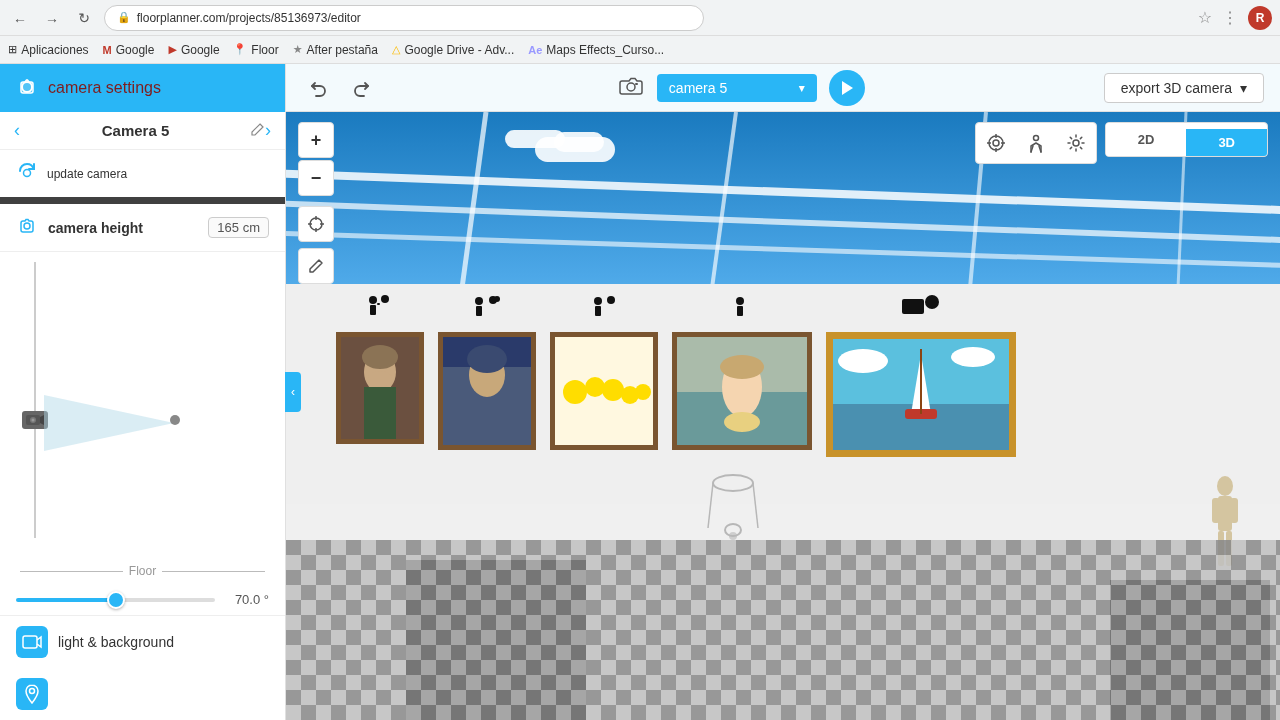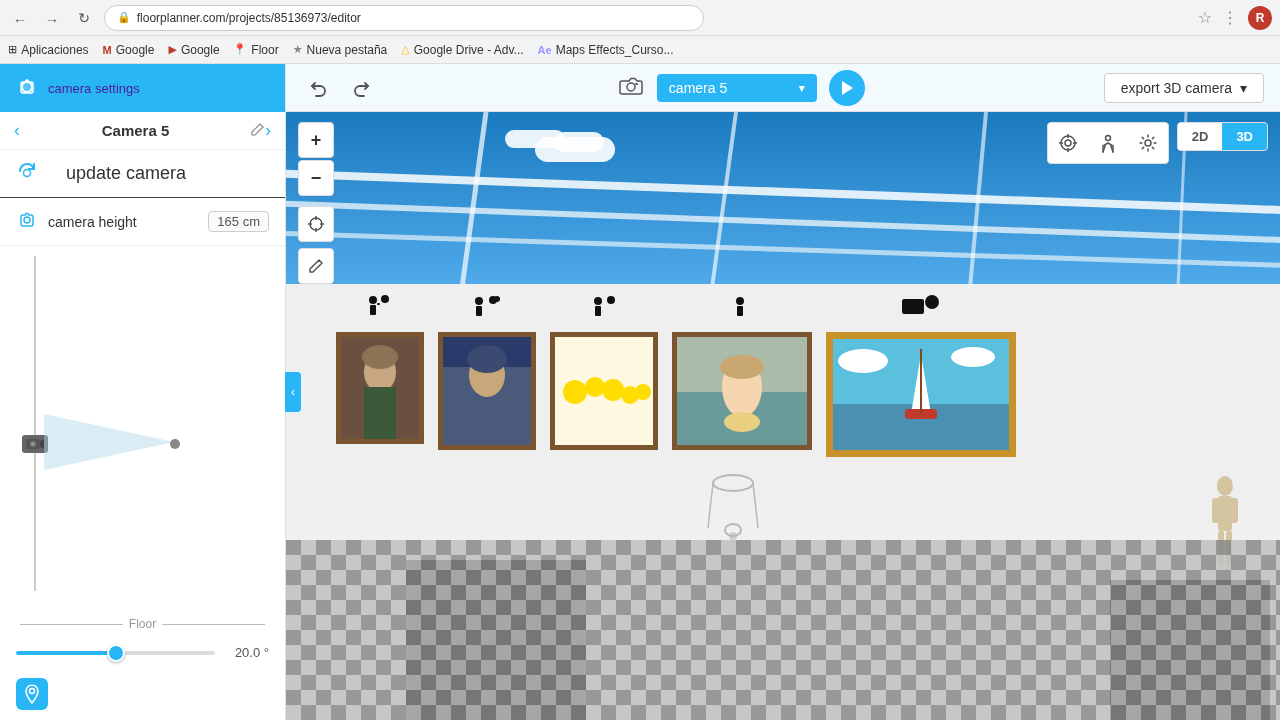--- a/index.html
+++ b/index.html
@@ -471,7 +471,7 @@
   </div>
   <div class="bookmark-item">
     <span class="bookmark-icon" style="color:#888;">★</span>
-    <span>Nueva pestaña</span>
+    <span>After pestaña</span>
   </div>
   <div class="bookmark-item">
     <span class="bookmark-icon" style="color:#fbbc04;">△</span>

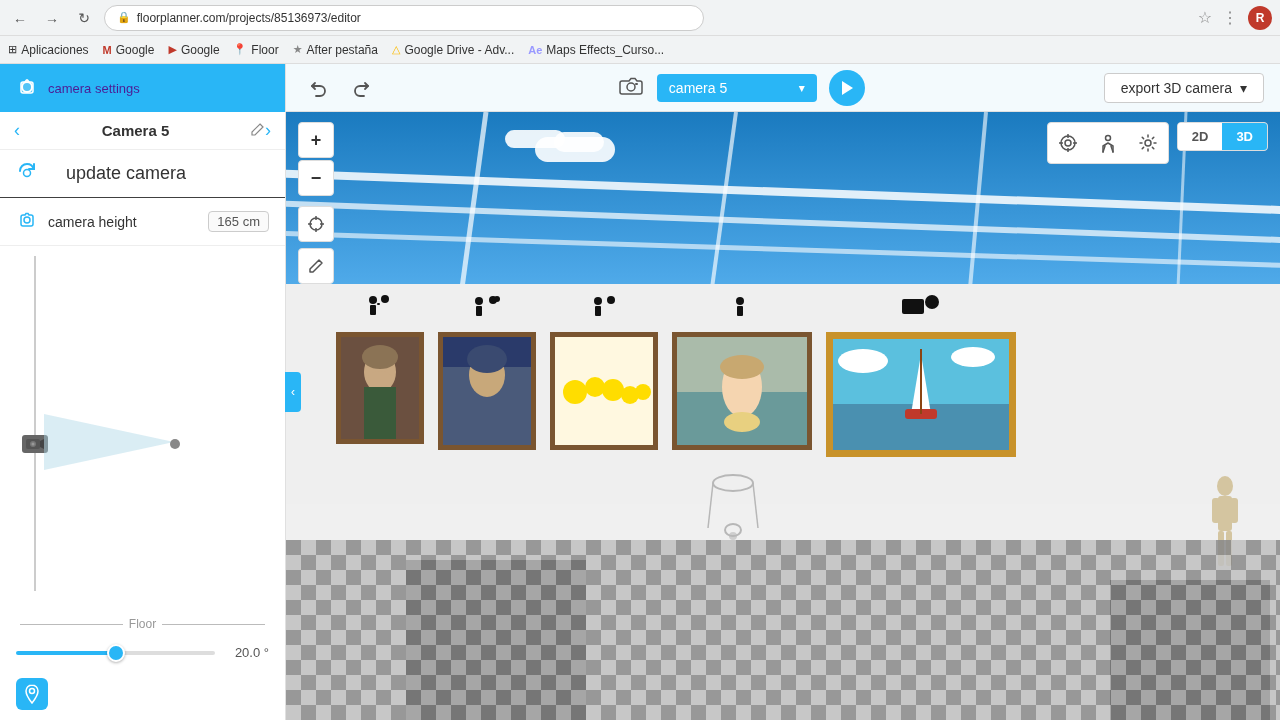--- a/index.html
+++ b/index.html
@@ -85,8 +85,8 @@
     }
     .sidebar-header-icon { color: #fff; font-size: 18px; }
     .sidebar-header-title {
-      color: #4c1d95;
-      font-size: 13px;
+      color: #7f1d1d;
+      font-size: 16px;
       font-weight: 500;
       text-align: right;
     }

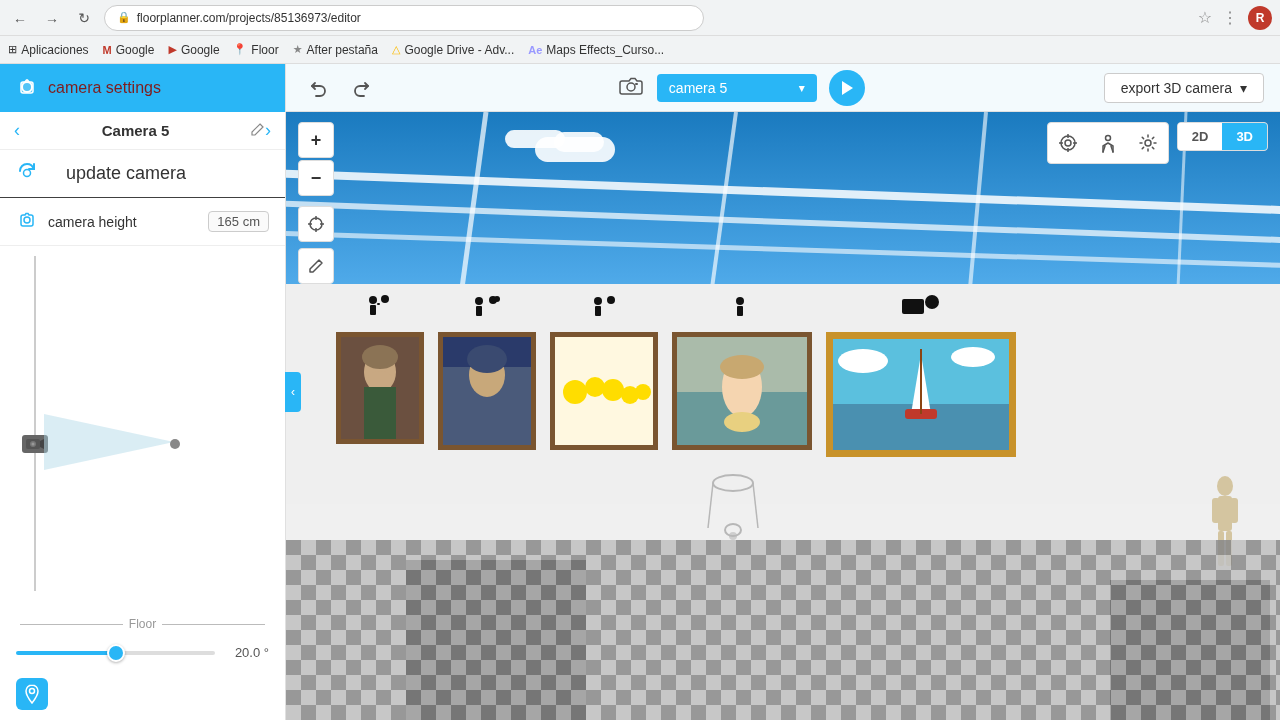--- a/index.html
+++ b/index.html
@@ -362,7 +362,7 @@
       overflow: hidden;
     }
     .view-mode-btn {
-      padding: 6px 14px;
+      padding: 6px 32px;
       font-size: 13px;
       font-weight: 600;
       border: none;

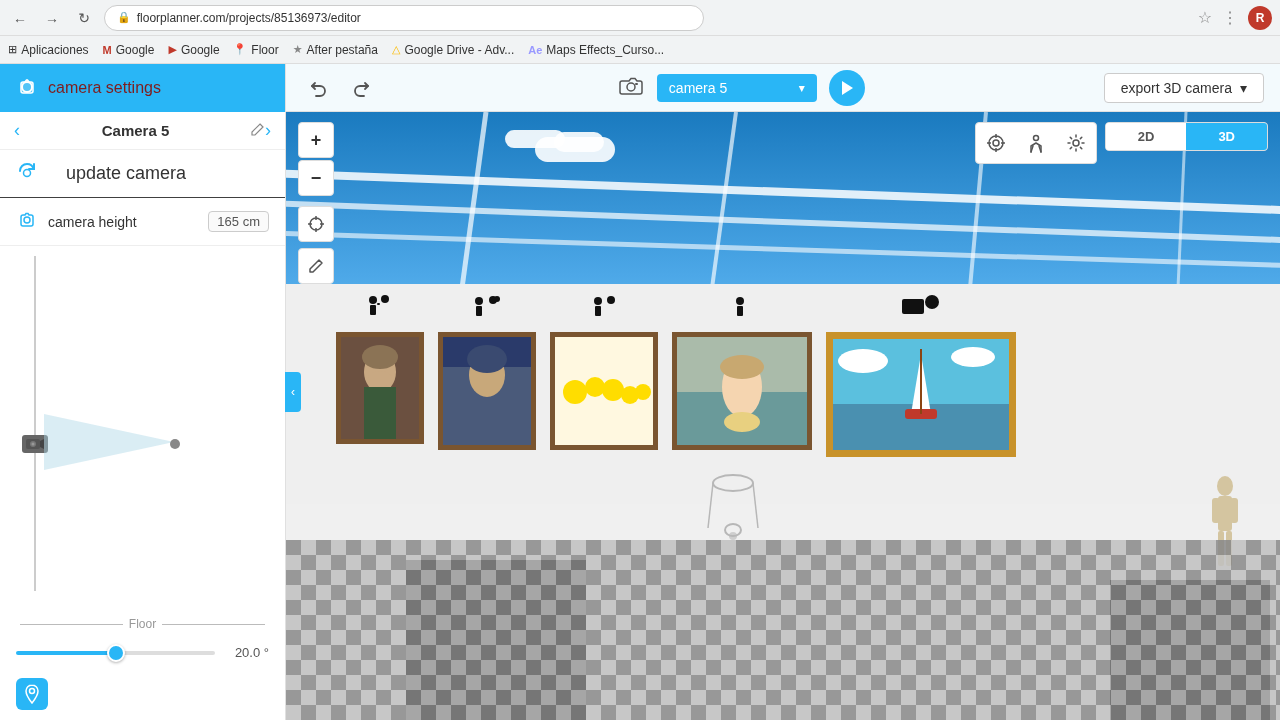--- a/index.html
+++ b/index.html
@@ -373,6 +373,7 @@
     .view-mode-btn.active {
       background: #29b6f6;
       color: #fff;
+      margin-top: 6px;
     }
 
     

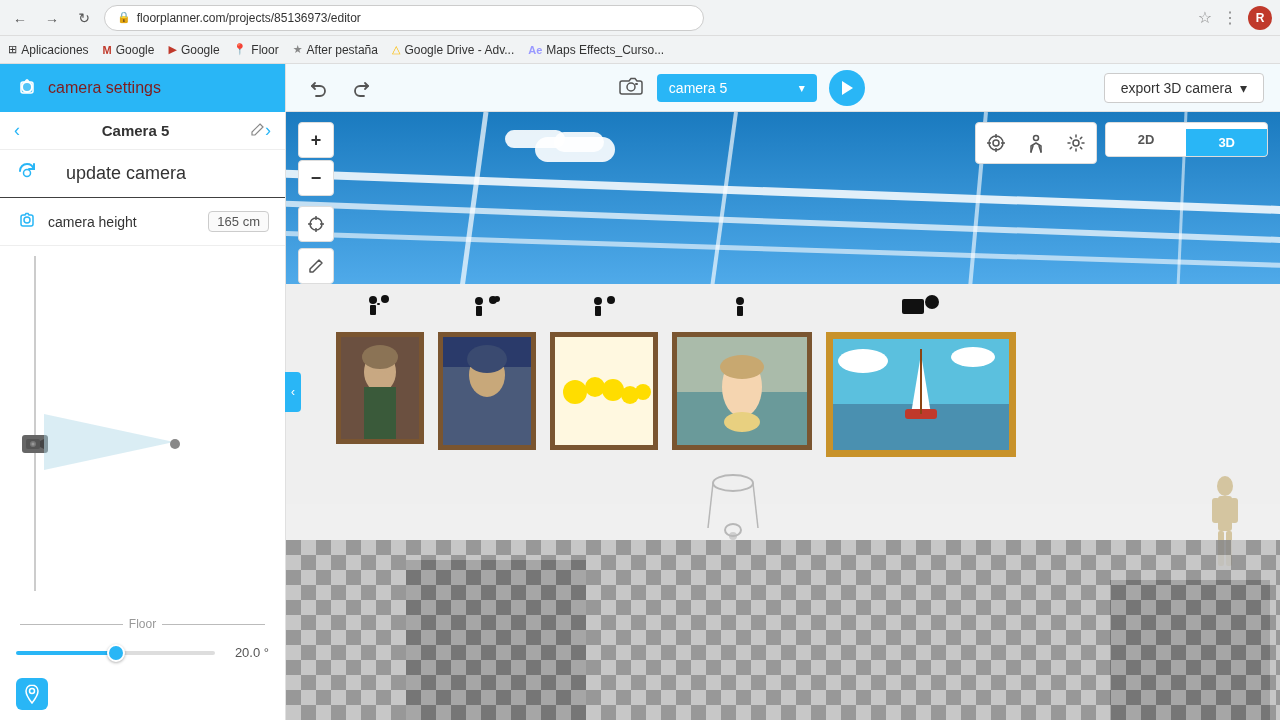--- a/index.html
+++ b/index.html
@@ -115,12 +115,12 @@
     .update-camera-btn {
       display: flex;
       align-items: center;
-      gap: 28px;
+      gap: 9px;
       padding: 10px 16px;
-      border-bottom: 1px solid #404040;
+      border-bottom: 7px solid #404040;
       cursor: pointer;
       color: #333;
-      font-size: 18px;
+      font-size: 12px;
     }
     .update-camera-icon { color: #29b6f6; font-size: 18px; }
 

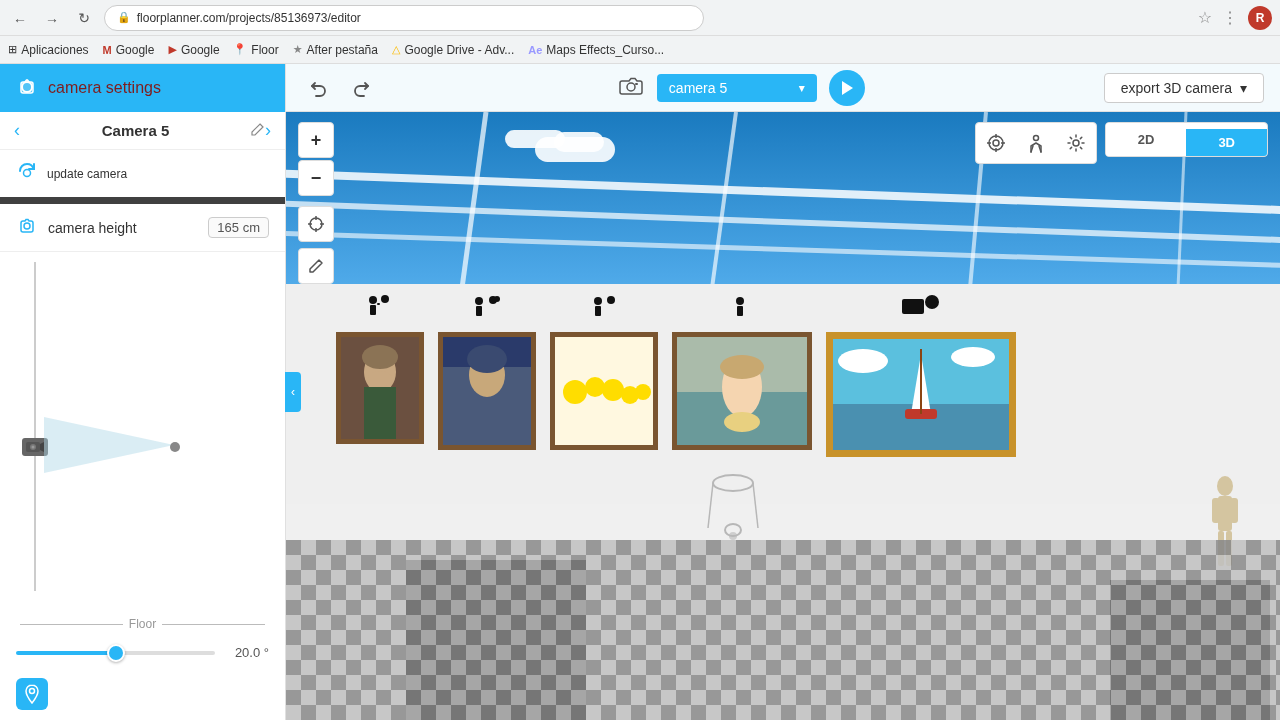--- a/index.html
+++ b/index.html
@@ -131,7 +131,7 @@
       border-bottom: 1px solid #eee;
     }
     .camera-height-icon { color: #29b6f6; font-size: 18px; margin-right: 10px; }
-    .camera-height-label { font-size: 14px; color: #333; flex: 1; }
+    .camera-height-label { font-size: 14px; color: #333; flex: 1; font-weight: bold; }
     .camera-height-value {
       font-size: 13px;
       color: #555;

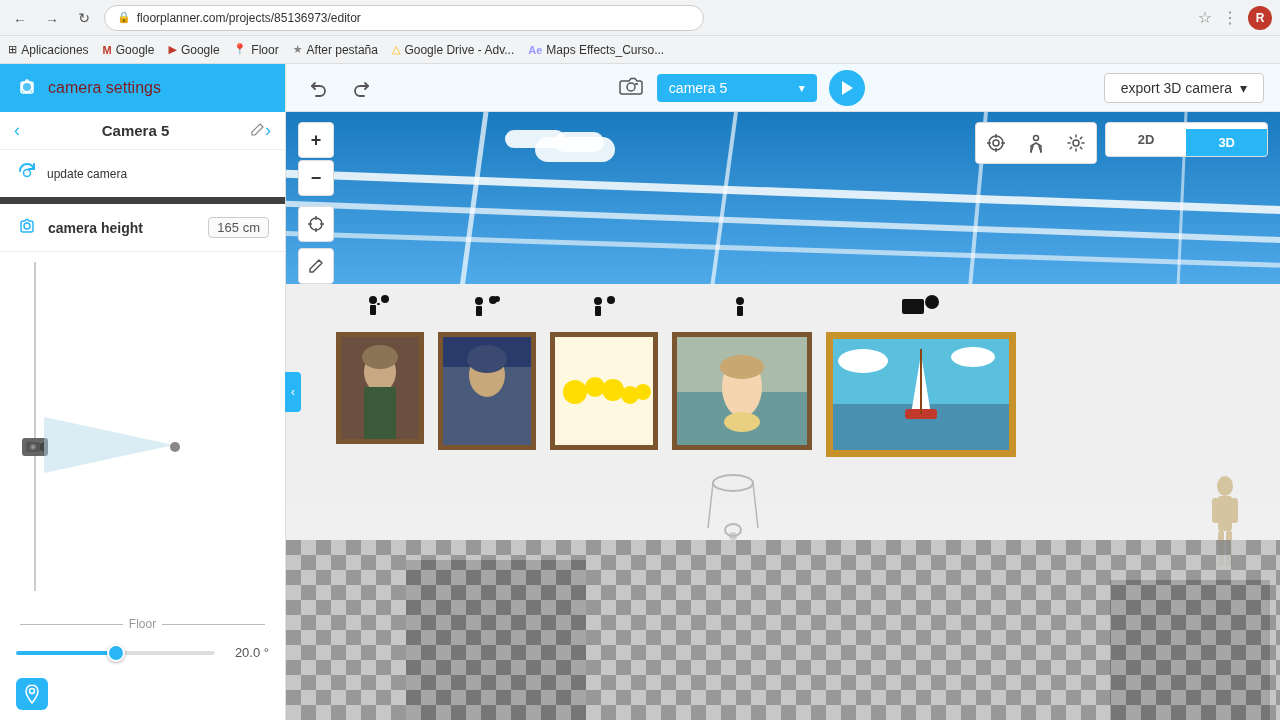--- a/index.html
+++ b/index.html
@@ -566,7 +566,7 @@
 
     <div class="fov-slider-row">
       <input type="range" class="fov-slider" min="0" max="120" value="60" style="">
-      <span class="fov-value">20.0 °</span>
+      <span class="fov-value">70.0 °</span>
     </div>
 
 

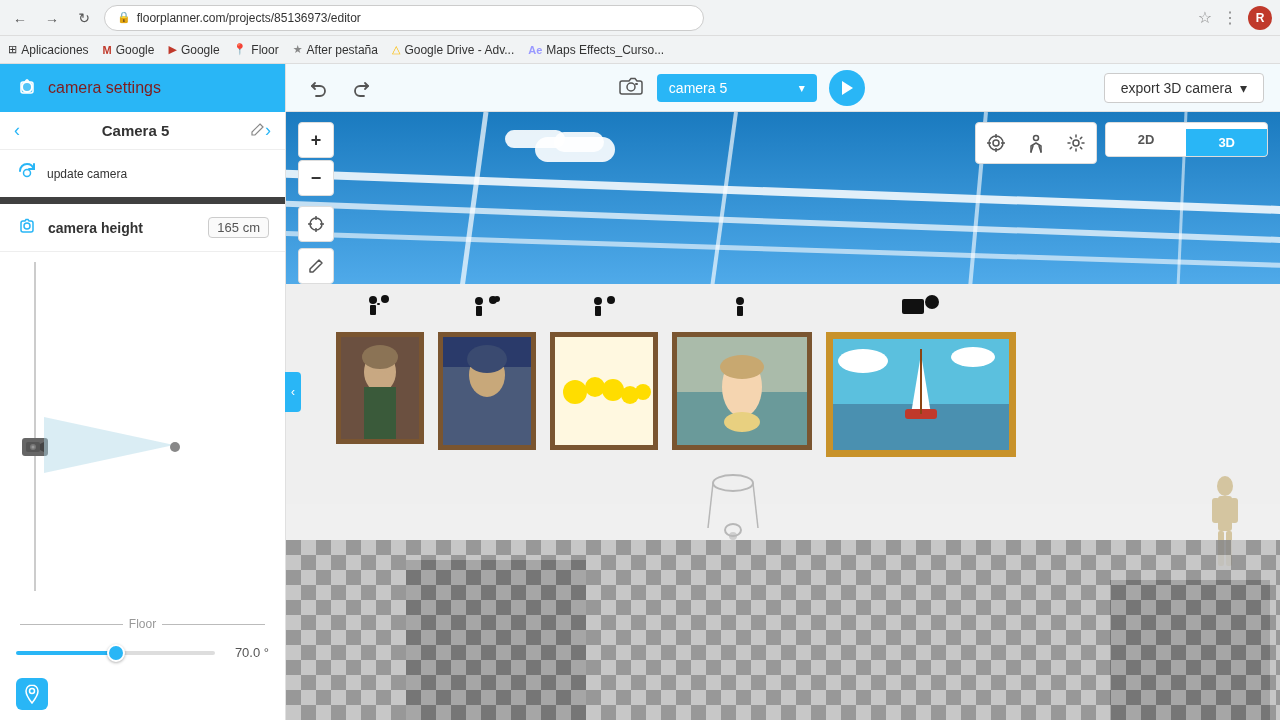--- a/index.html
+++ b/index.html
@@ -569,6 +569,15 @@
       <span class="fov-value">70.0 °</span>
     </div>
 
+    <div class="light-bg-btn">
+      <div class="light-bg-icon">
+        <svg width="20" height="20" viewBox="0 0 20 20">
+          <rect x="1" y="4" width="14" height="12" rx="2" stroke="white" stroke-width="1.5" fill="none"></rect>
+          <path d="M15 8l4-3v10l-4-3" stroke="white" stroke-width="1.5" fill="none"></path>
+        </svg>
+      </div>
+      <span>light &amp; background</span>
+    </div>
 
     <div class="location-btn">
       <div class="location-icon">

